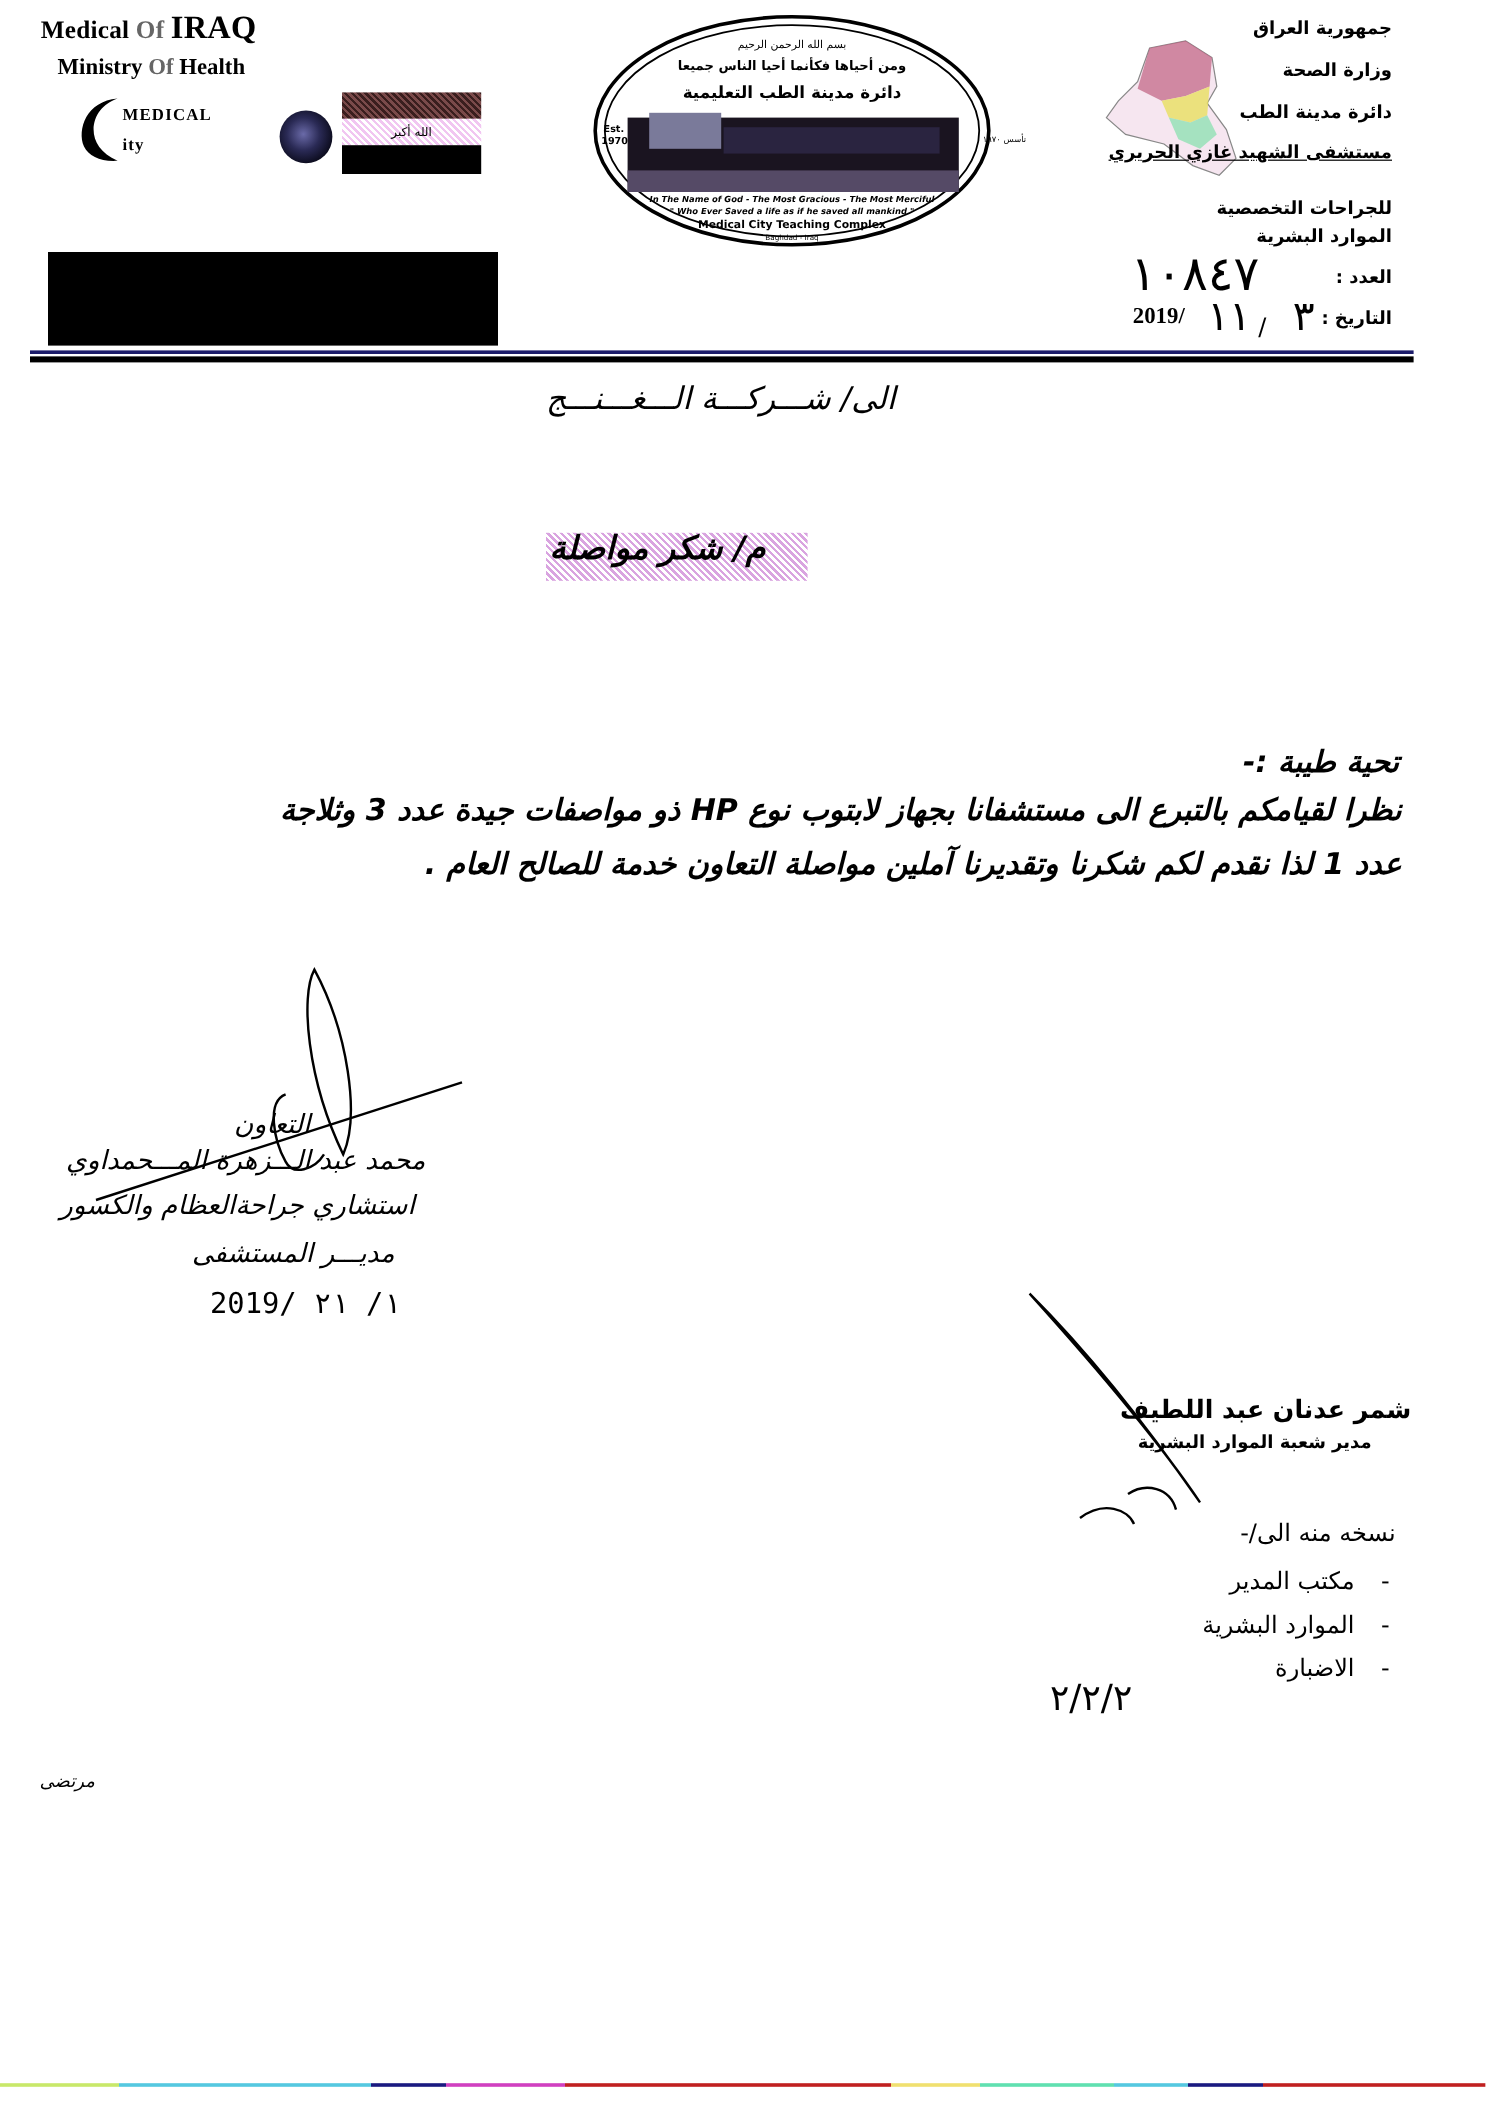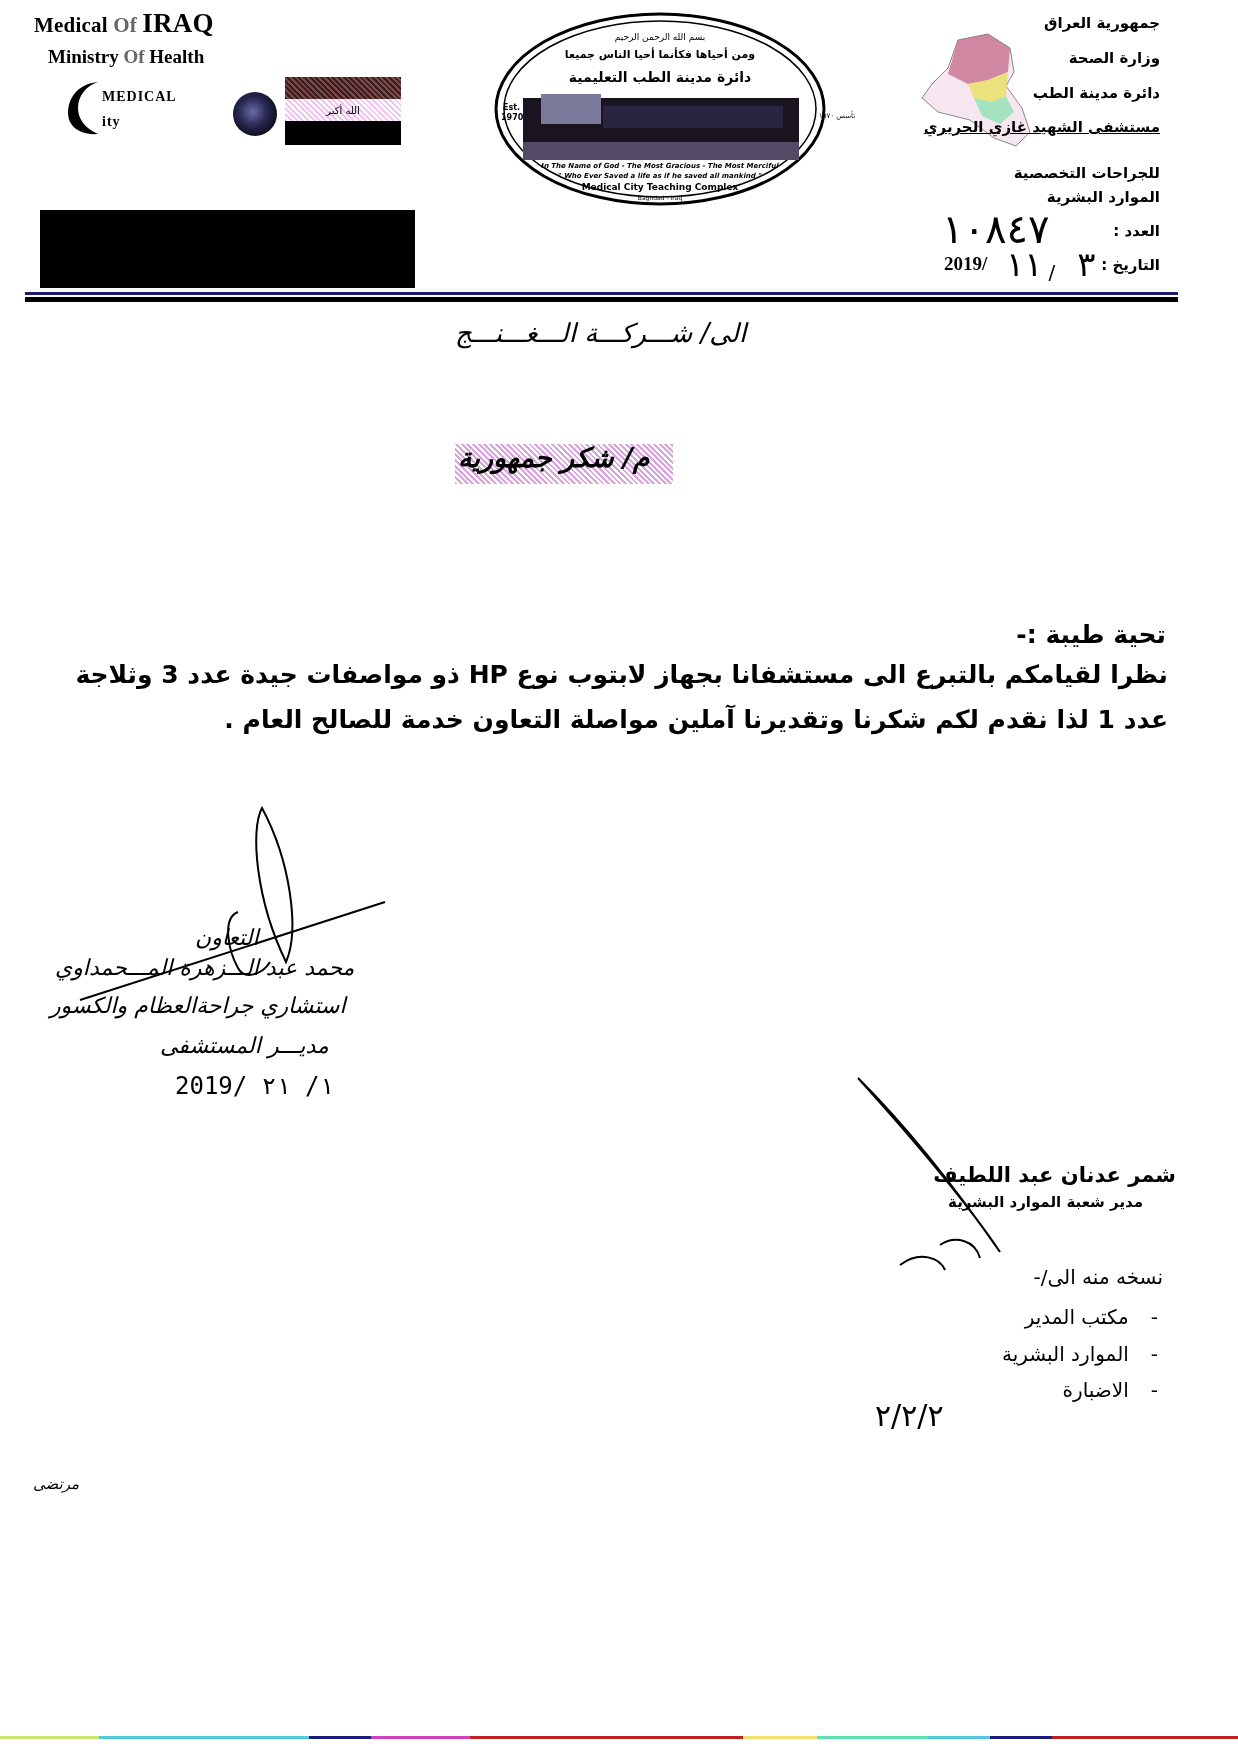--- a/index.html
+++ b/index.html
@@ -158,7 +158,7 @@
 
 <div id="addressee" class="abs ar">الى/ شـــركـــة الـــغـــنـــج</div>
 <div id="subject-bg" class="abs"></div>
-<div id="subject" class="abs ar">م/ شكر جمهورية</div>
+<div id="subject" class="abs ar">م/ شكر مواصلة</div>
 
 <div id="greeting" class="abs ar ar-i">تحية طيبة :-</div>
 <div id="para1" class="abs ar ar-i">نظرا لقيامكم بالتبرع الى مستشفانا بجهاز لابتوب نوع HP ذو مواصفات جيدة عدد 3  وثلاجة</div>

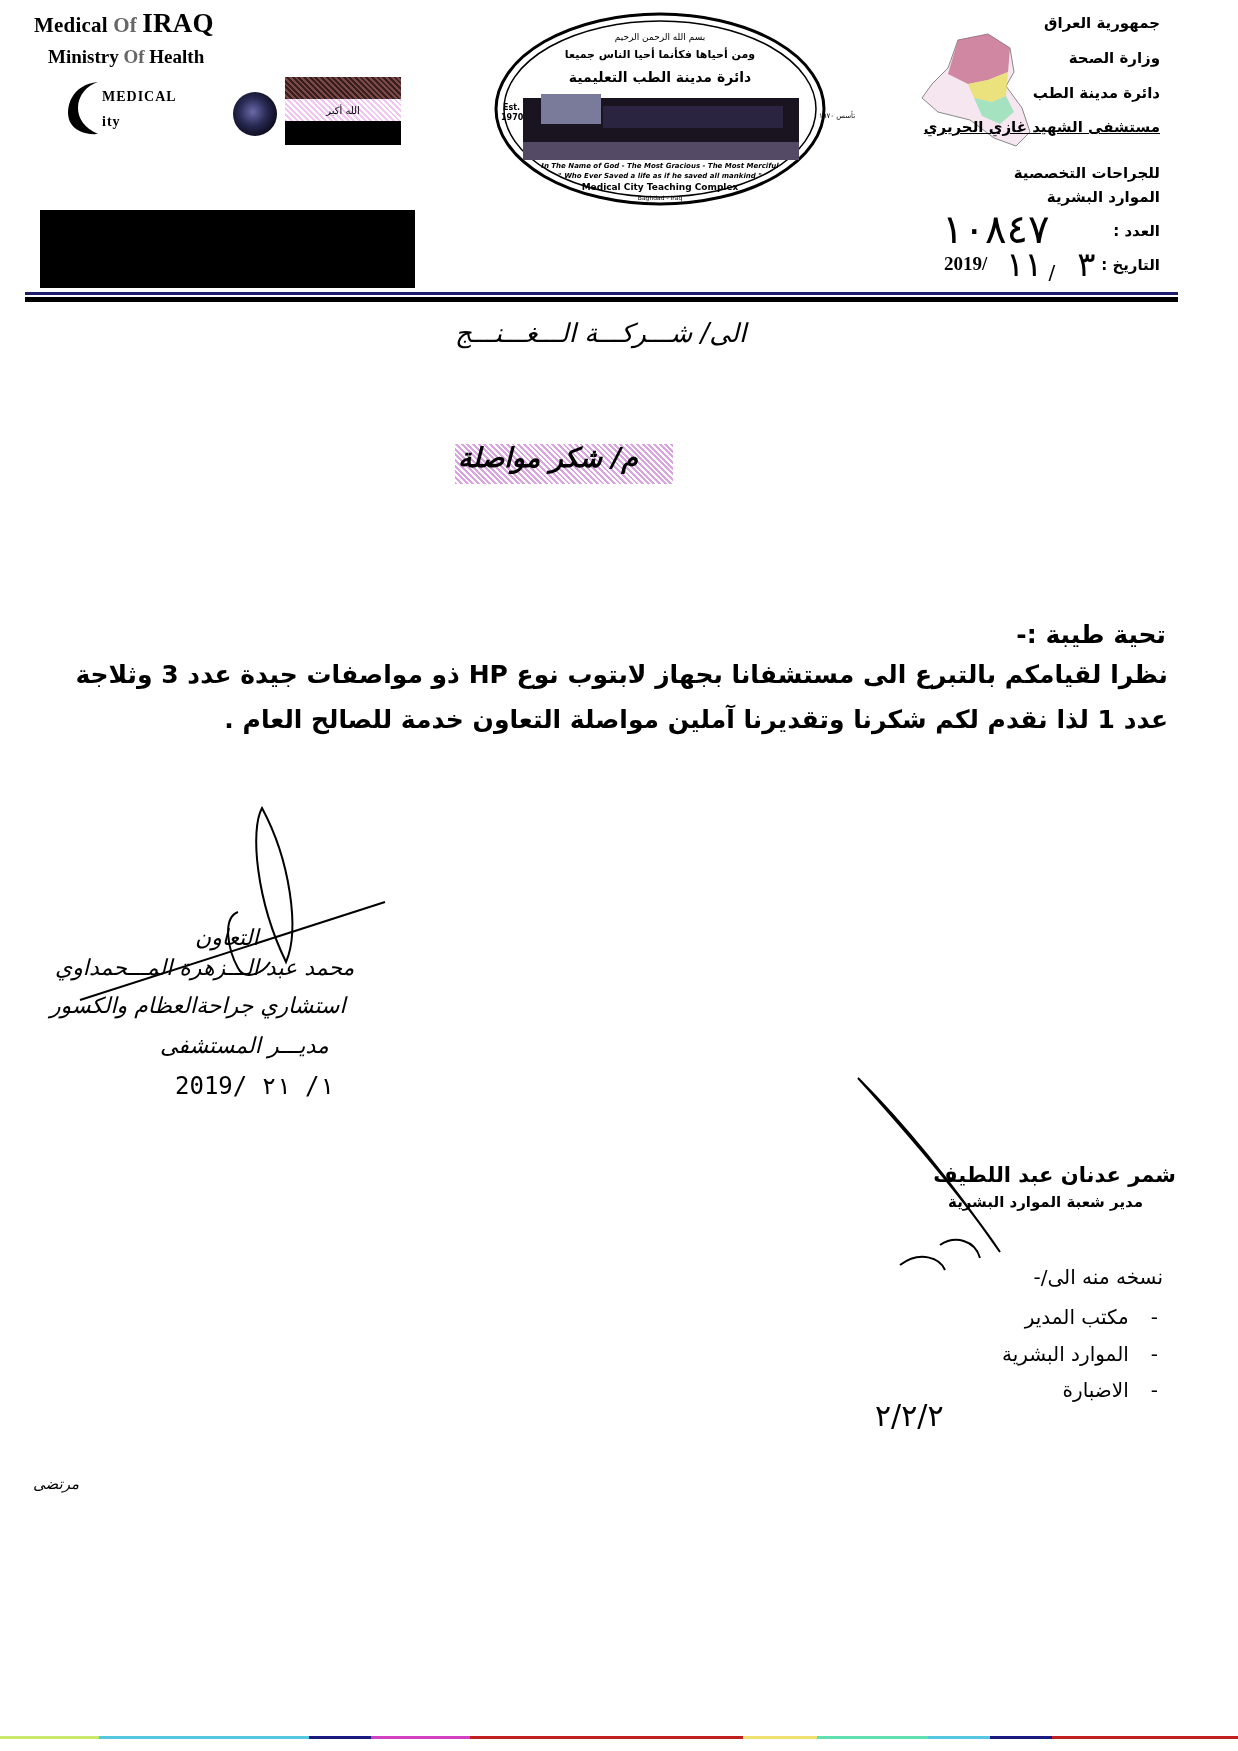--- a/index.html
+++ b/index.html
@@ -8,7 +8,7 @@
   .abs { position:absolute; }
   .serif { font-family:"Liberation Serif", "DejaVu Serif", serif; font-weight:bold; }
   .ar { direction:rtl; font-family:"DejaVu Sans", sans-serif; white-space:nowrap; }
-  .ar-i { font-weight:bold; }
+  .ar-i { font-style:italic; font-weight:bold; }
 
   
   #en-line1 { left:34px; top:8px; font-size:21px; letter-spacing:0.2px; }

